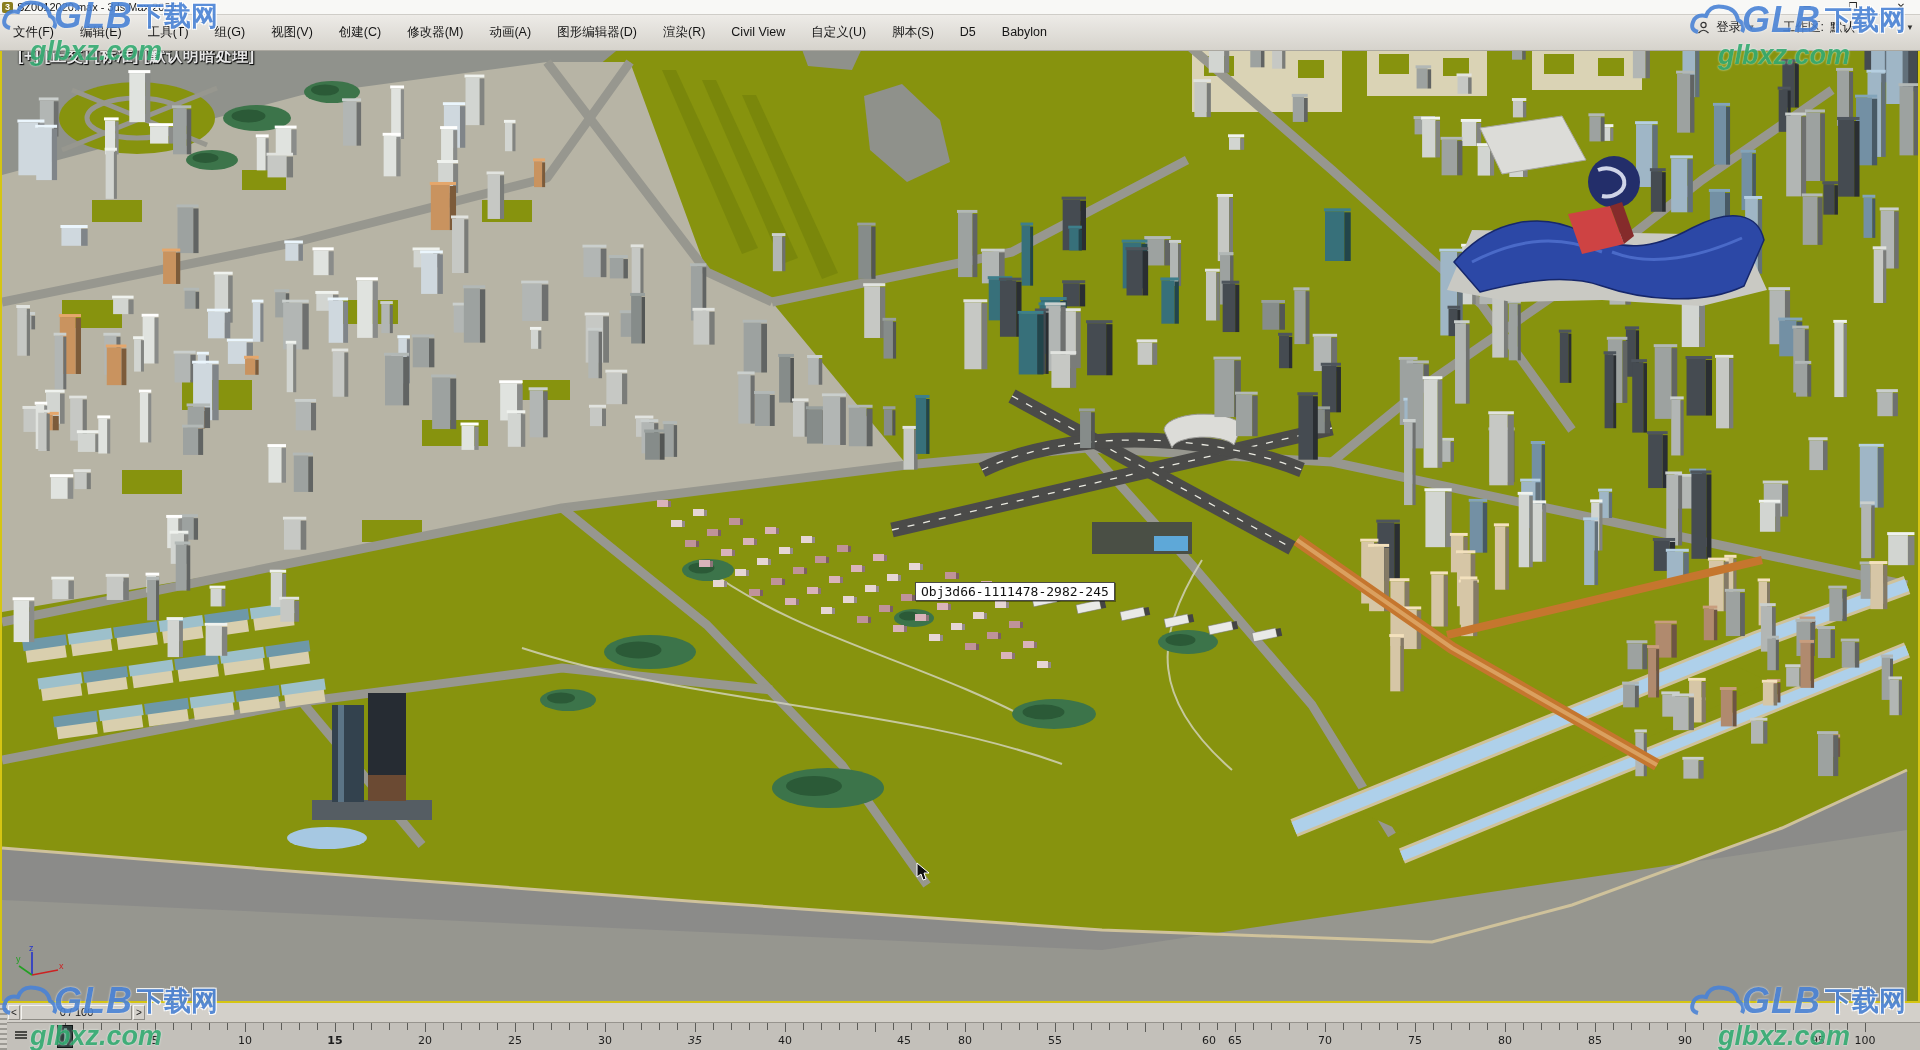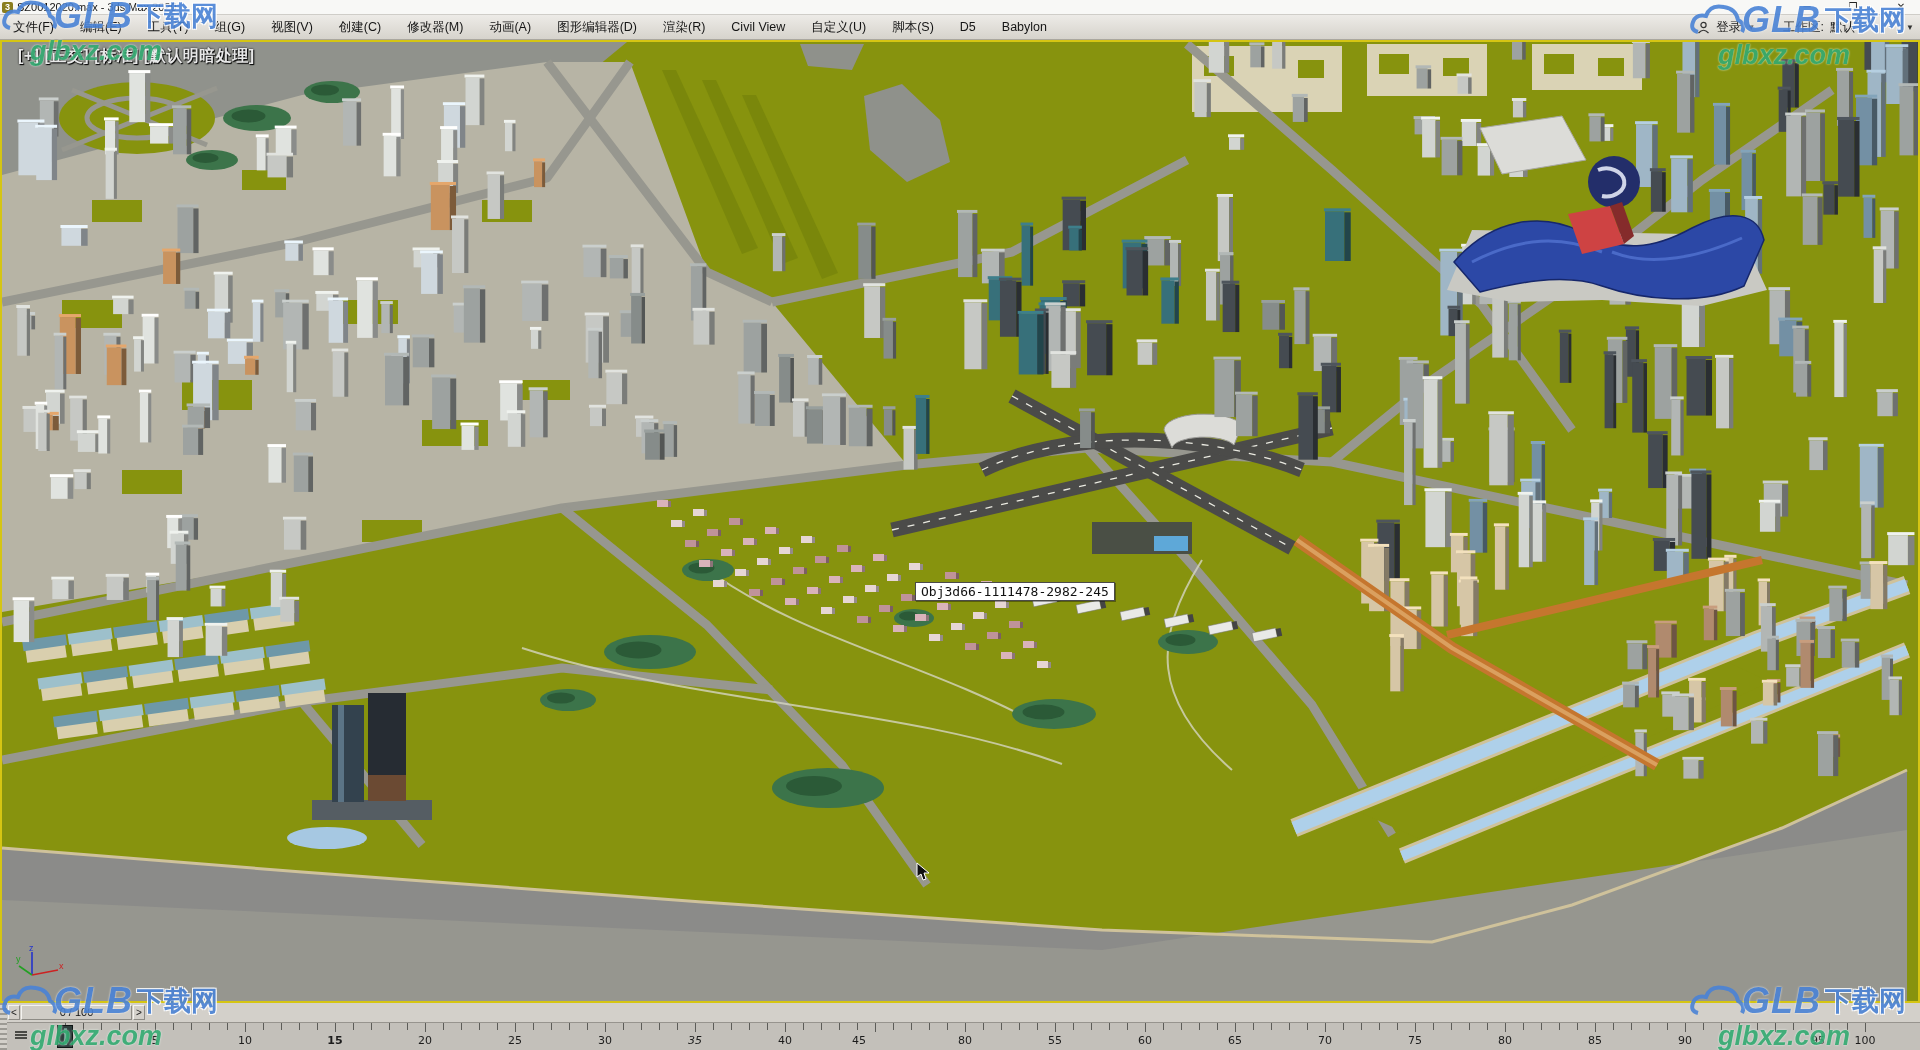--- a/index.html
+++ b/index.html
@@ -18,7 +18,7 @@
   .winbtn.min{ right:104px; } .winbtn.res{ right:58px; } .winbtn.cls{ right:10px; }
 
   
-  .menubar { position:absolute; left:0; top:15px; width:1920px; height:25px;
+  .menubar { position:absolute; left:0; top:15px; width:1920px; height:36px;
     background:linear-gradient(#edebe7,#d6d3cc); border-bottom:1px solid #aaa79f;
     display:flex; align-items:center; z-index:25; }
   .menu-item { padding:0 13px; font-size:12.5px; color:#151515; line-height:25px; white-space:nowrap; }

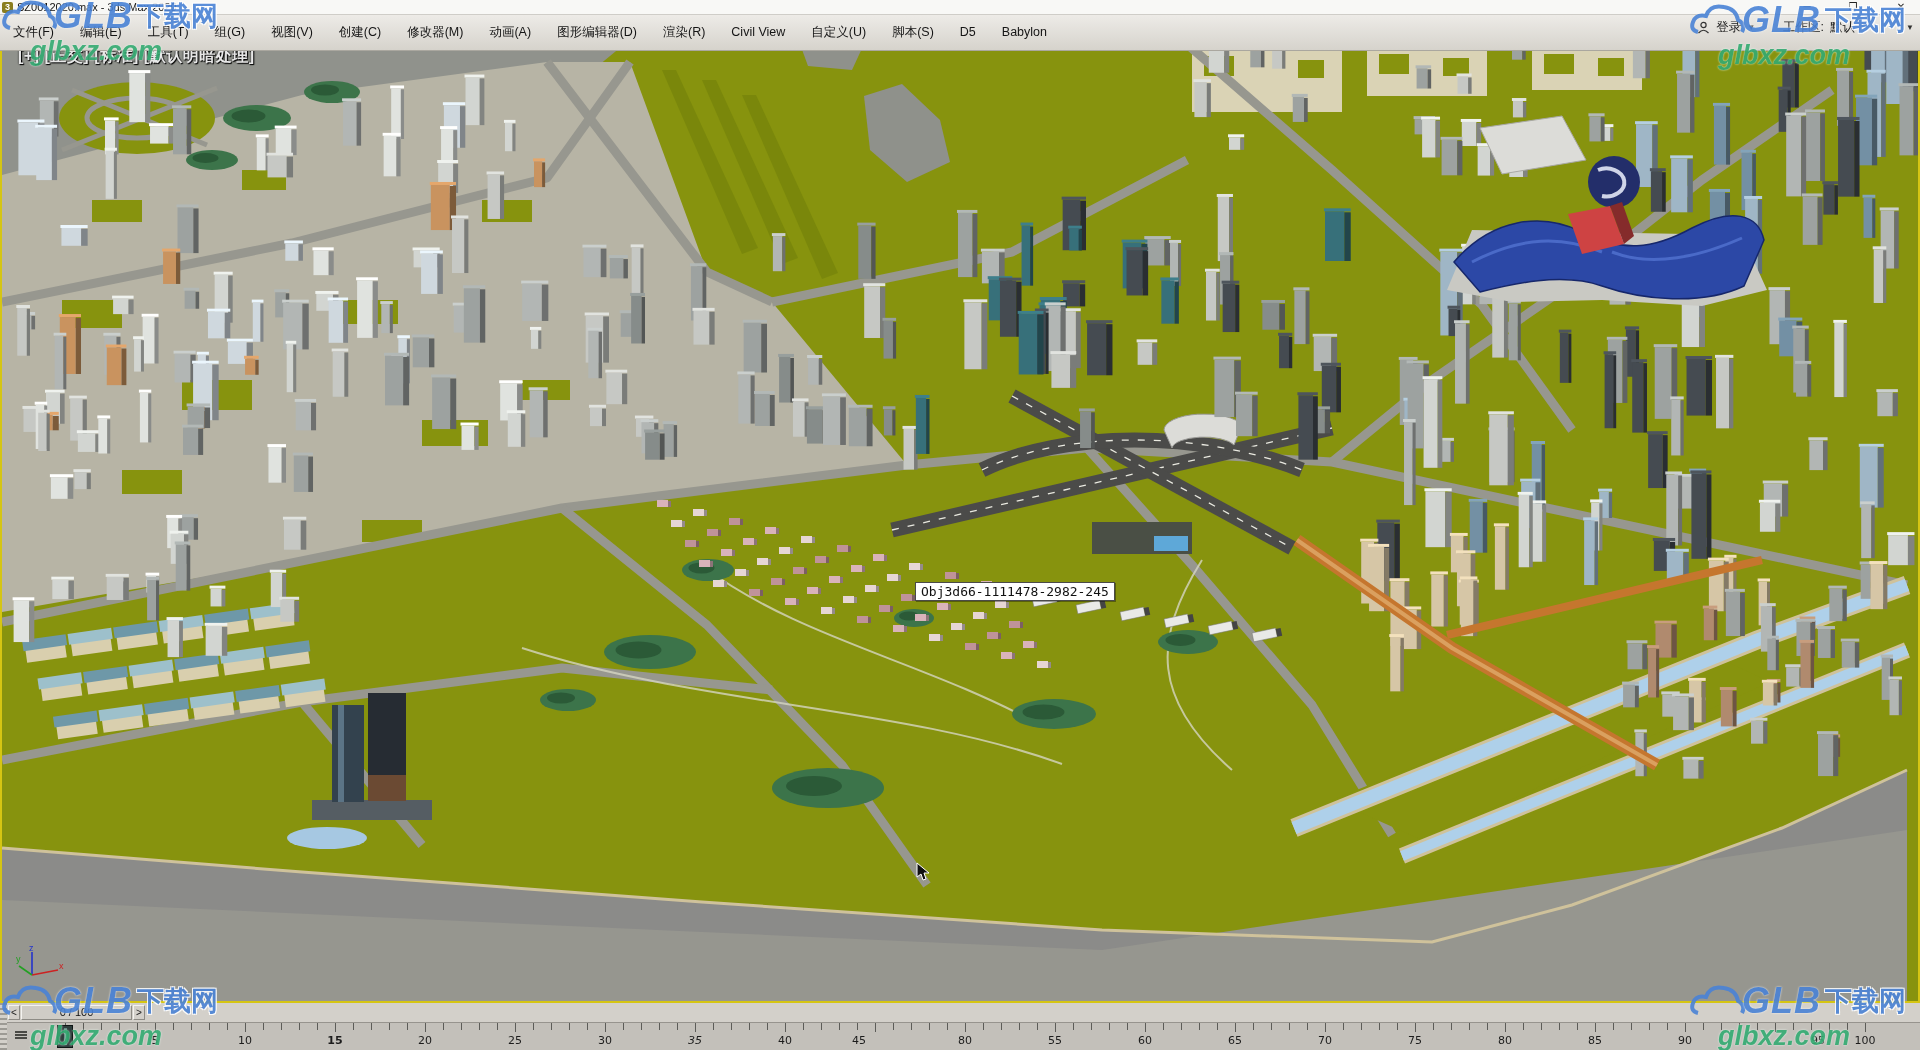--- a/index.html
+++ b/index.html
@@ -1451,7 +1451,7 @@
     <div class="tick" style="left: 839px;"></div>
     <div class="tick" style="left: 857px;"></div>
     <div class="tick major" style="left: 875px;"></div>
-    <div class="tick-label" style="left: 859px;">45</div>
+    <div class="tick-label" style="left: 896px; text-align: right;">45</div>
     <div class="tick" style="left: 893px;"></div>
     <div class="tick" style="left: 911px;"></div>
     <div class="tick" style="left: 929px;"></div>

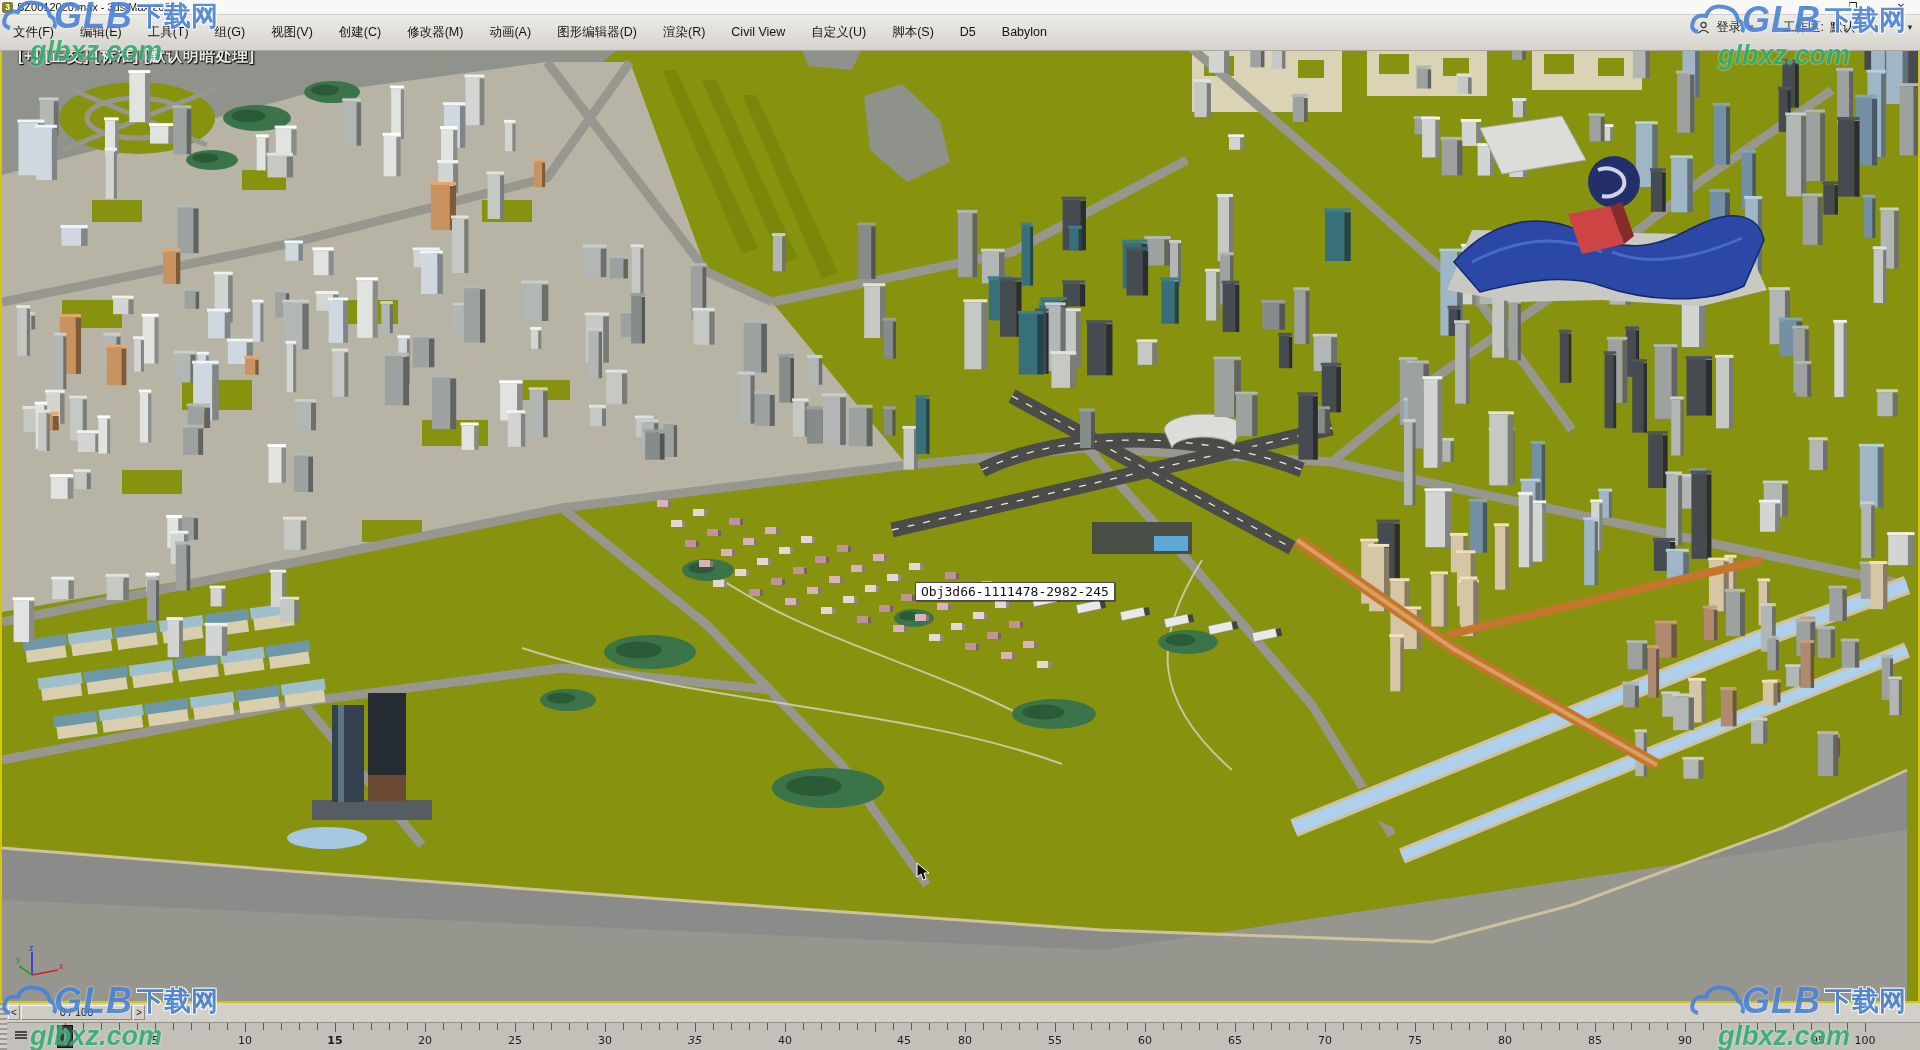--- a/index.html
+++ b/index.html
@@ -1469,7 +1469,7 @@
     <div class="tick" style="left: 1109px;"></div>
     <div class="tick" style="left: 1127px;"></div>
     <div class="tick major" style="left: 1145px;"></div>
-    <div class="tick-label" style="left: 1145px;">60</div>
+    <div class="tick-label" style="left: 1209px;">60</div>
     <div class="tick" style="left: 1163px;"></div>
     <div class="tick" style="left: 1181px;"></div>
     <div class="tick" style="left: 1199px;"></div>

